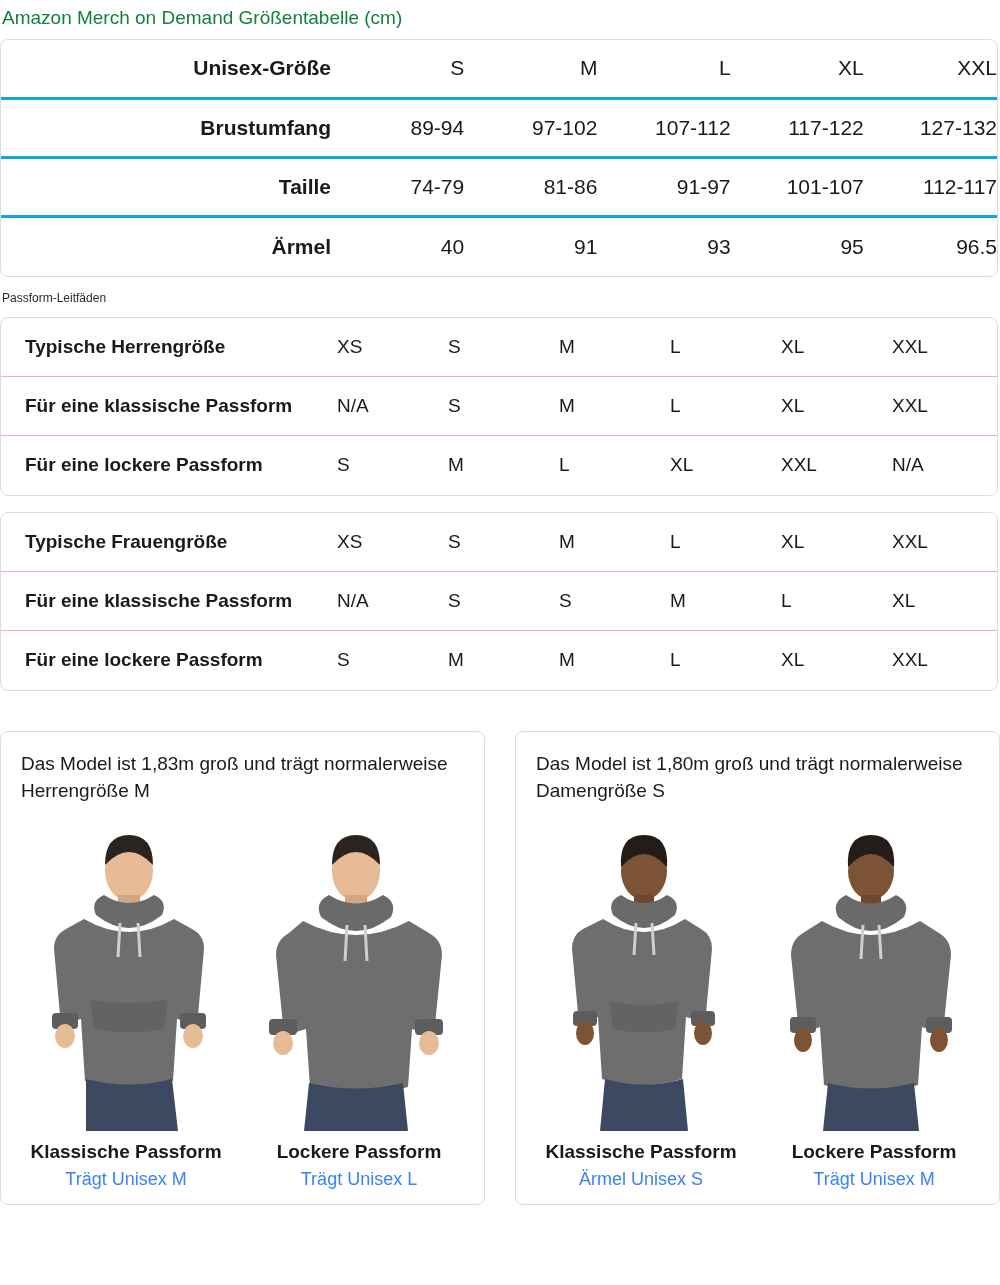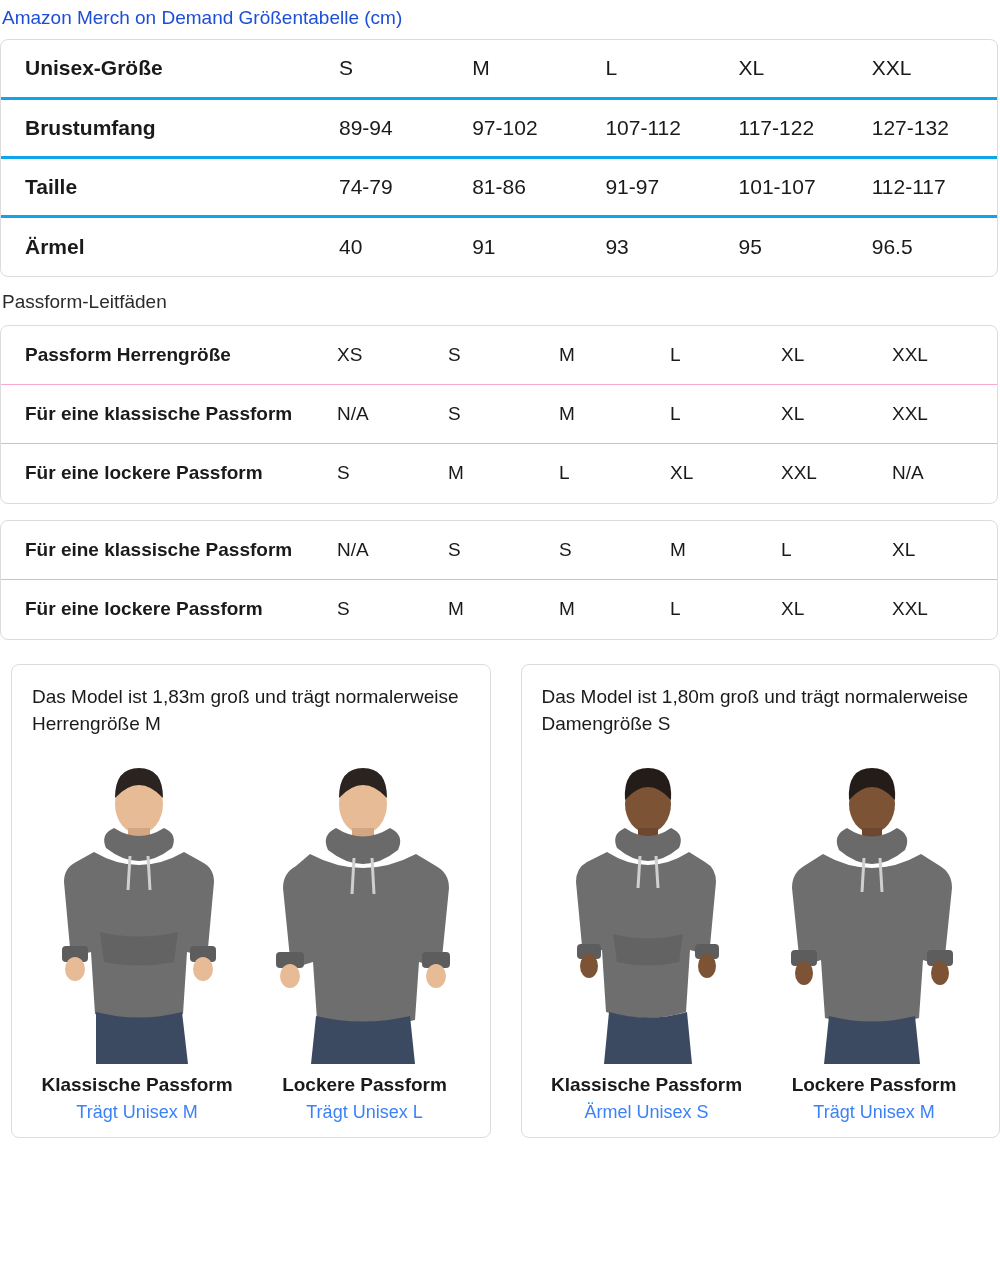--- a/index.html
+++ b/index.html
@@ -21,7 +21,7 @@
   }
   .caption {
     font-size: 19px;
-    color: #1d4ed8;
+    color: #15803d;
     padding: 6px 0 8px 2px;
     line-height: 1.3;
   }

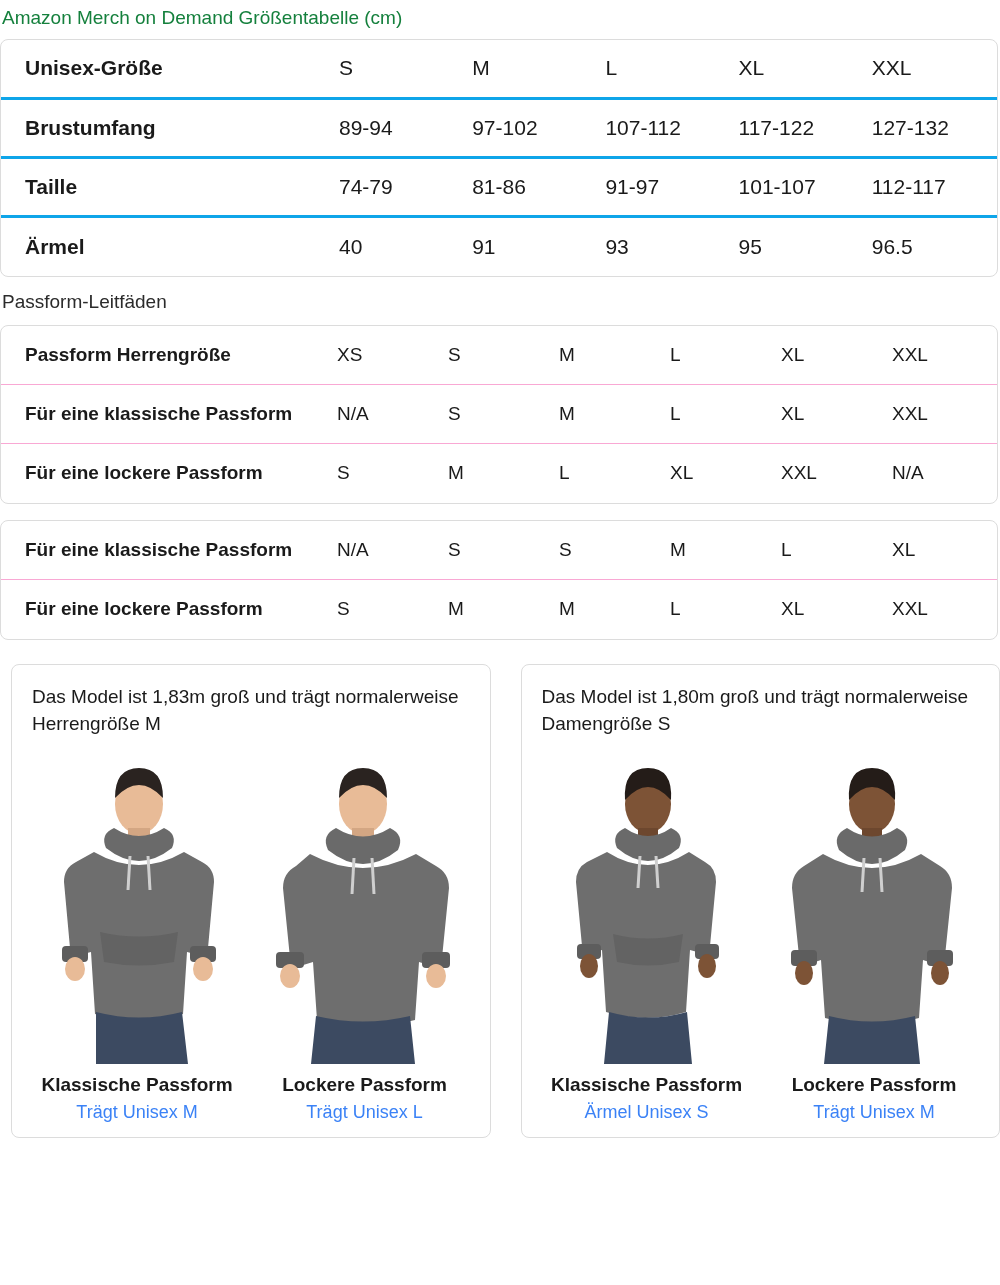--- a/index.html
+++ b/index.html
@@ -52,7 +52,7 @@
   }
 
   
-  .main-table tr { height: 59px; }
+  .main-table tr { height: 59px; text-align: right; }
   .main-table tr + tr td { border-top: 3px solid #0ea5e9; }
   .main-table td {
     font-size: 21px;

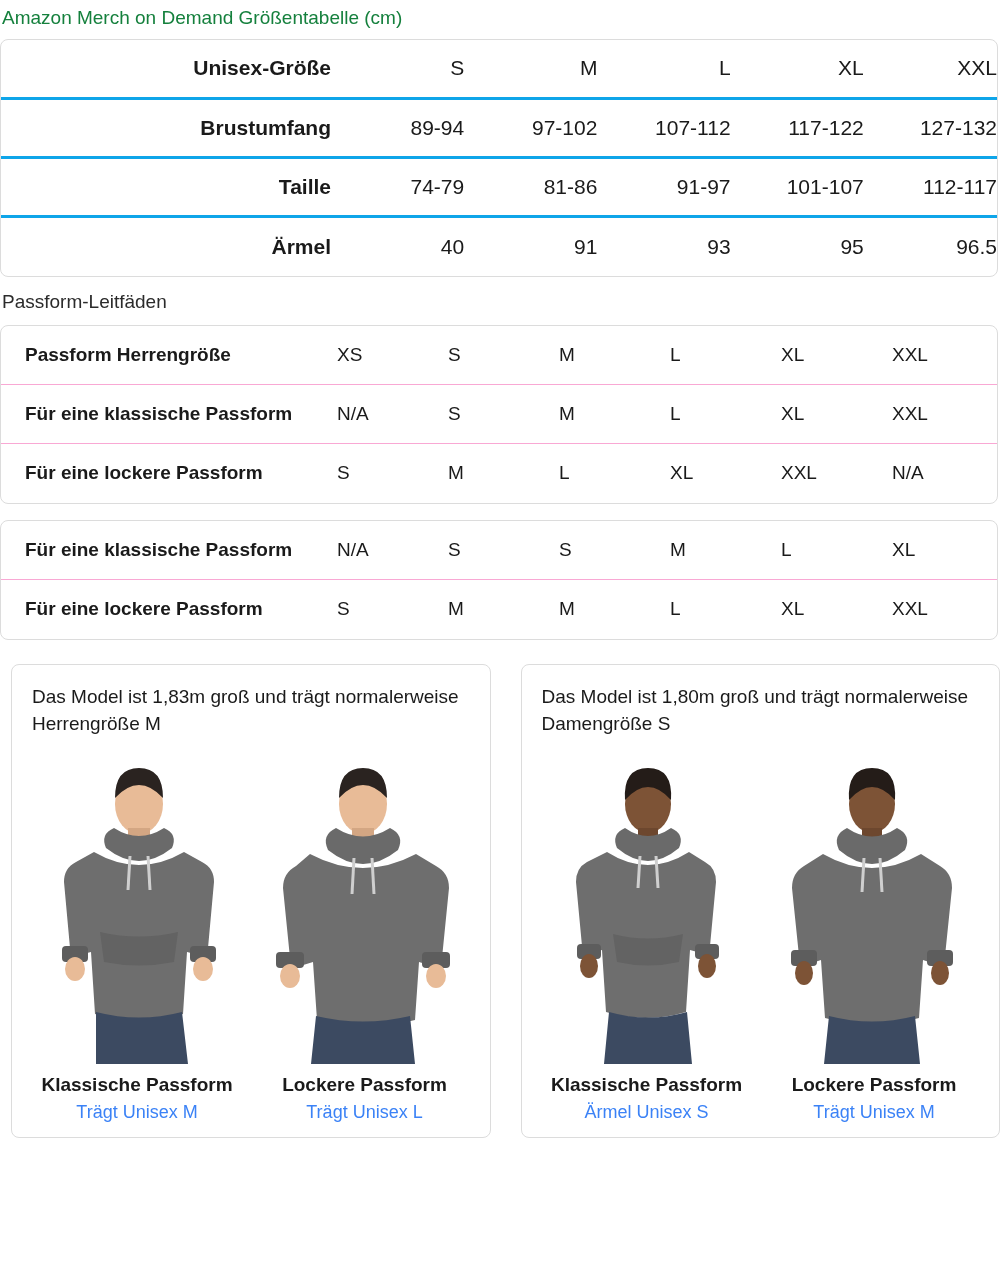--- a/index.html
+++ b/index.html
@@ -31,7 +31,7 @@
     padding: 12px 0 10px 2px;
   }
   .section-title {
-    font-size: 19px;
+    font-size: 12px;
     color: #2b2b2b;
     padding: 14px 0 12px 2px;
   }

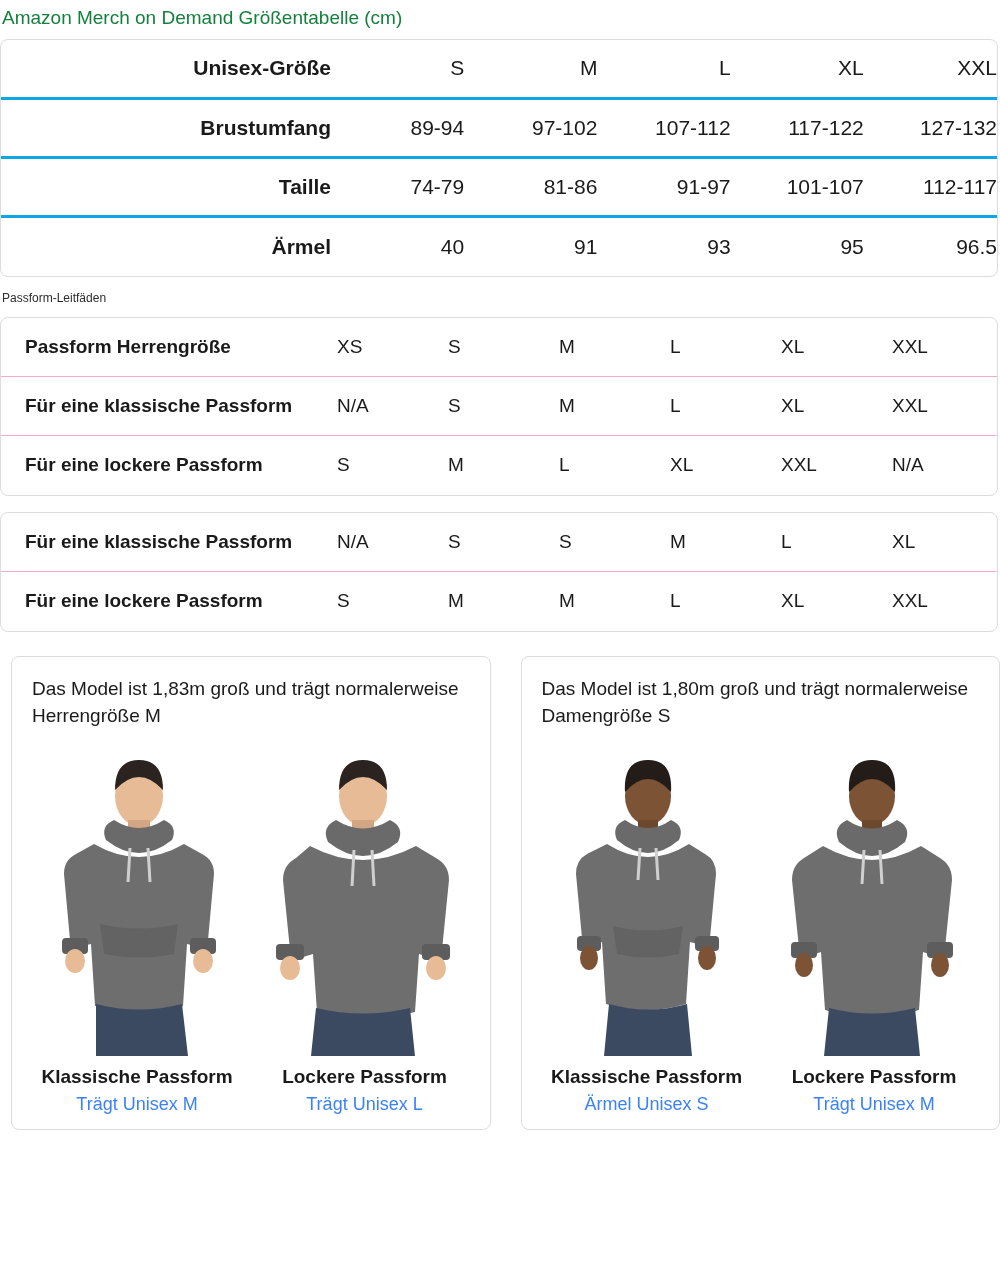--- a/index.html
+++ b/index.html
@@ -192,7 +192,7 @@
     <table class="fit-table">
       <tbody>
         <tr>
-          <td class="rowhead">Passform Herrengröße</td>
+          <td class="rowhead">Typische Herrengröße</td>
           <td class="val">XS</td>
           <td class="val">S</td>
           <td class="val">M</td>

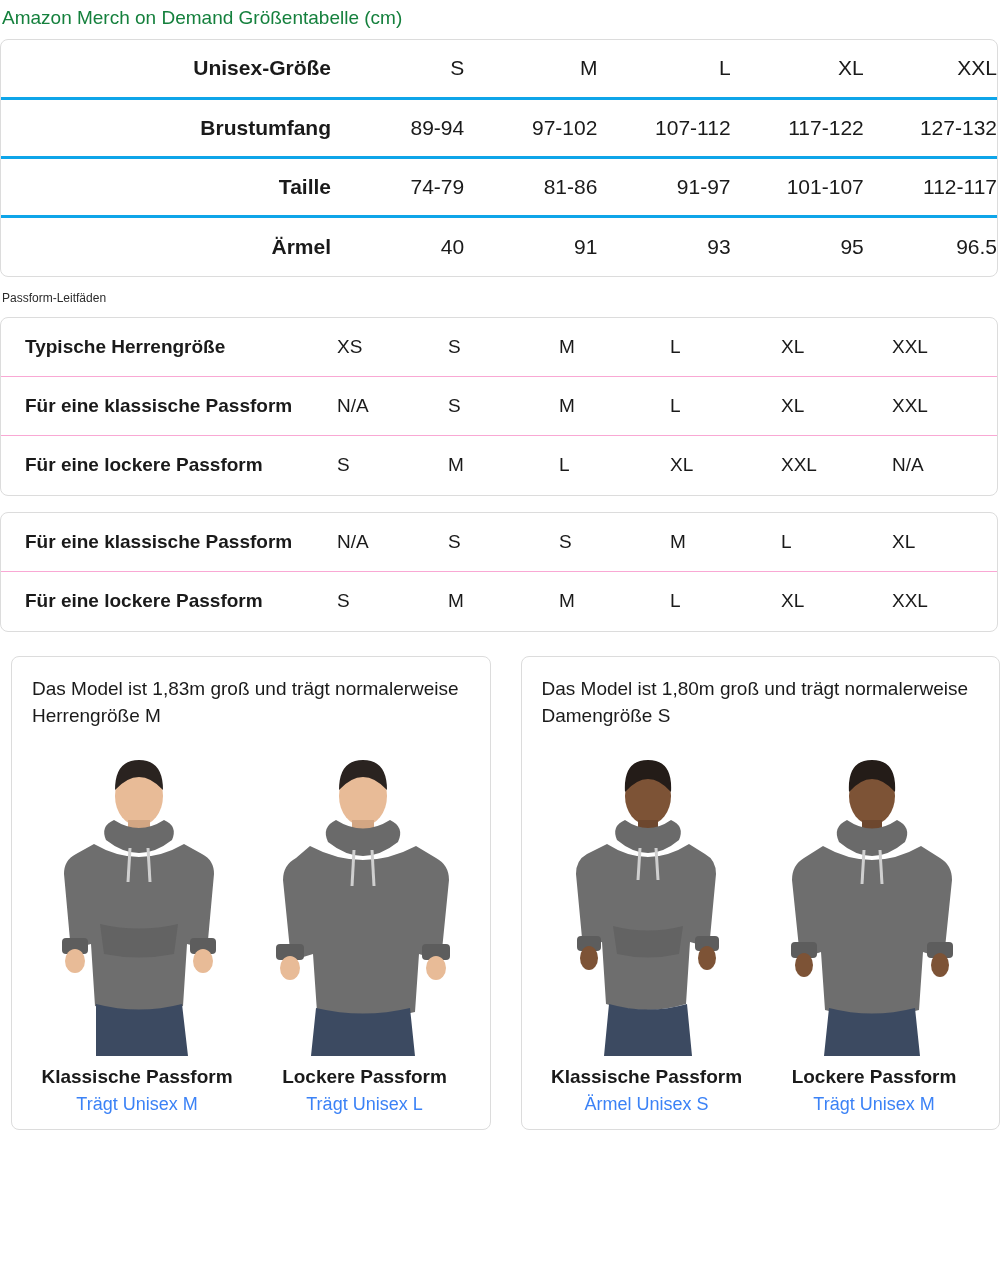--- a/index.html
+++ b/index.html
@@ -227,6 +227,15 @@
   <div class="table-wrap">
     <table class="fit-table">
       <tbody>
+        <tr>
+          <td class="rowhead">Typische Frauengröße</td>
+          <td class="val">XS</td>
+          <td class="val">S</td>
+          <td class="val">M</td>
+          <td class="val">L</td>
+          <td class="val">XL</td>
+          <td class="val">XXL</td>
+        </tr>
         <tr>
           <td class="rowhead">Für eine klassische Passform</td>
           <td class="val">N/A</td>

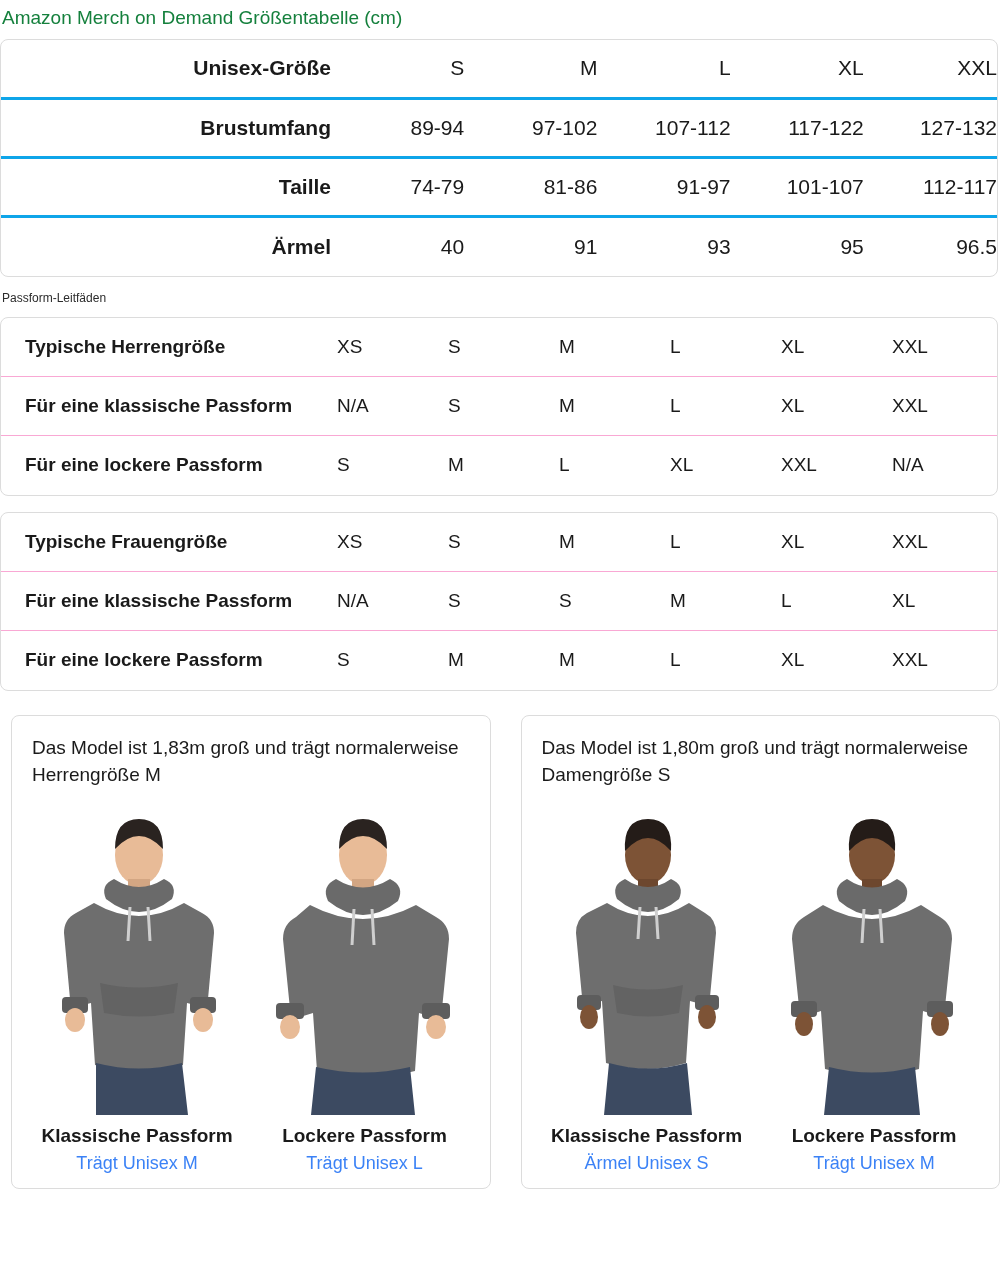--- a/index.html
+++ b/index.html
@@ -89,8 +89,7 @@
   .models {
     display: flex;
     gap: 30px;
-    margin-top: 24px;
-    padding-left: 11px;
+    margin-top: 40px;
   }
   .model-card {
     border: 1px solid #dcdcdc;

